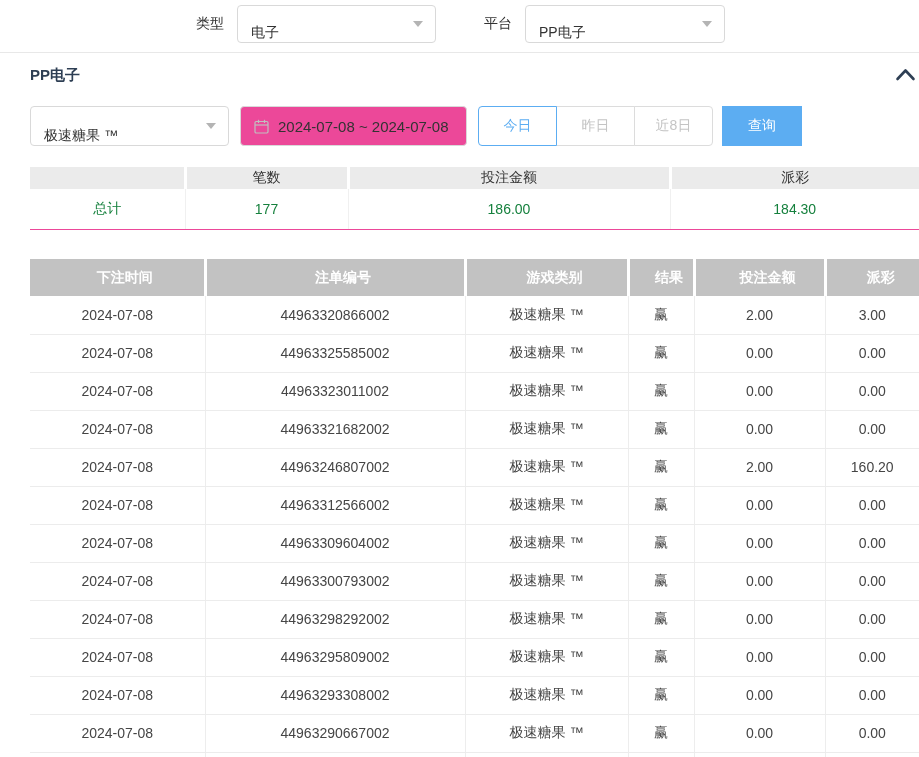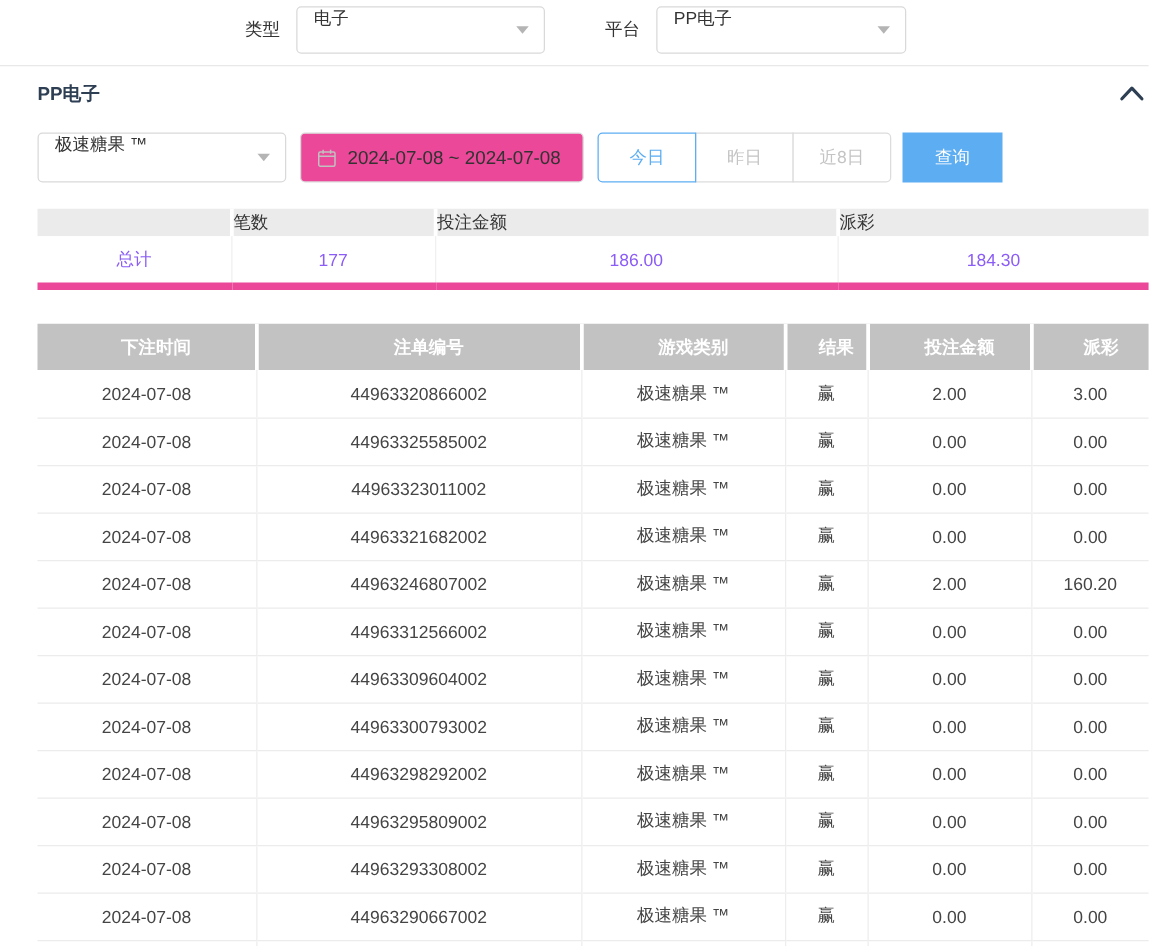--- a/index.html
+++ b/index.html
@@ -18,7 +18,7 @@
   .select {
     position:relative; height:38px; background:#fff;
     border:1px solid #d9d9d9; border-radius:4px;
-    display:flex; align-items:flex-start;
+    display:flex; align-items:flex-end;
     padding:0 30px 0 13px; font-size:14px; color:#333; cursor:pointer;
   }
   .select.w199 { width:199px; }

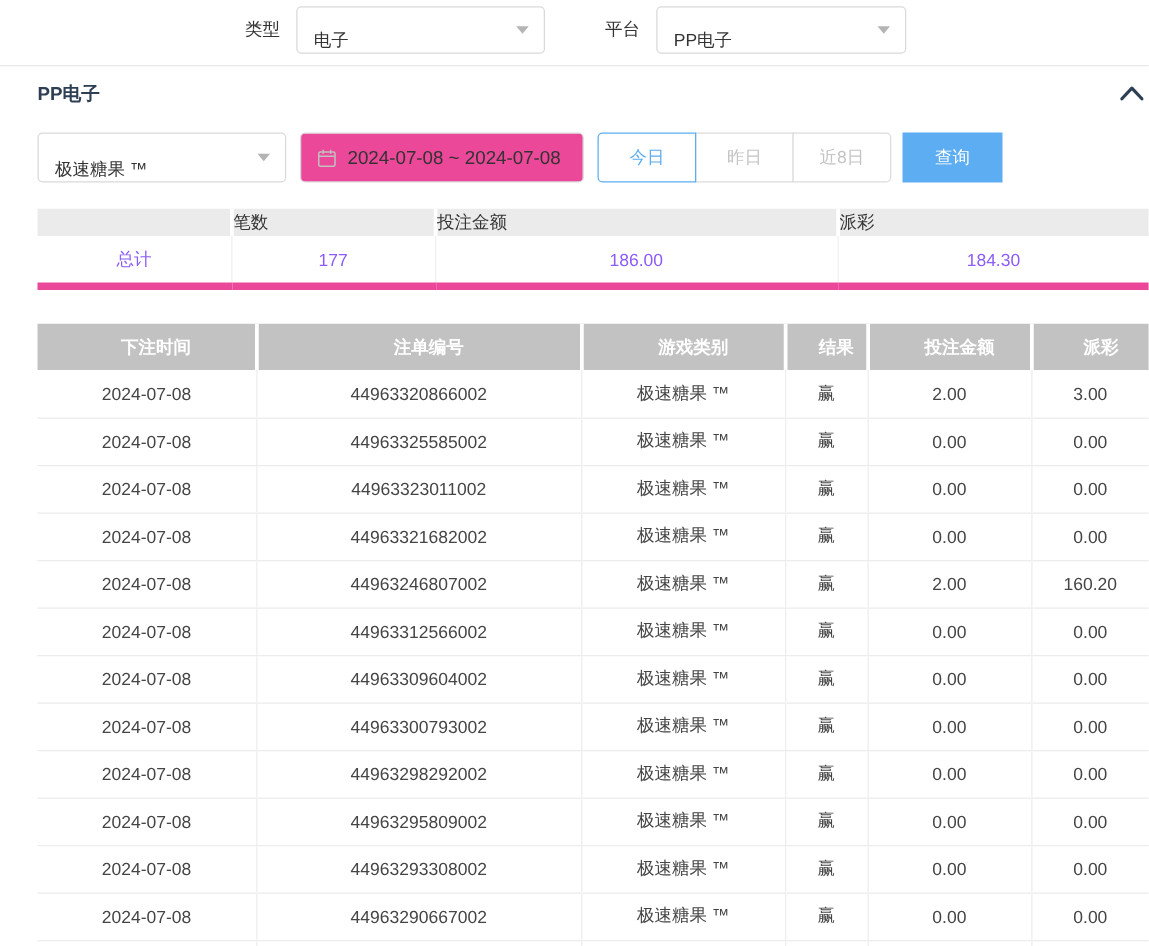--- a/index.html
+++ b/index.html
@@ -68,7 +68,7 @@
   }
   .summary-table th {
     background:#ebebeb; height:22px; font-size:14px; font-weight:normal;
-    color:#333; text-align:left;
+    color:#333; text-align:center;
   }
   .summary-table th + th { border-left:3px solid #fff; }
   .summary-table td {

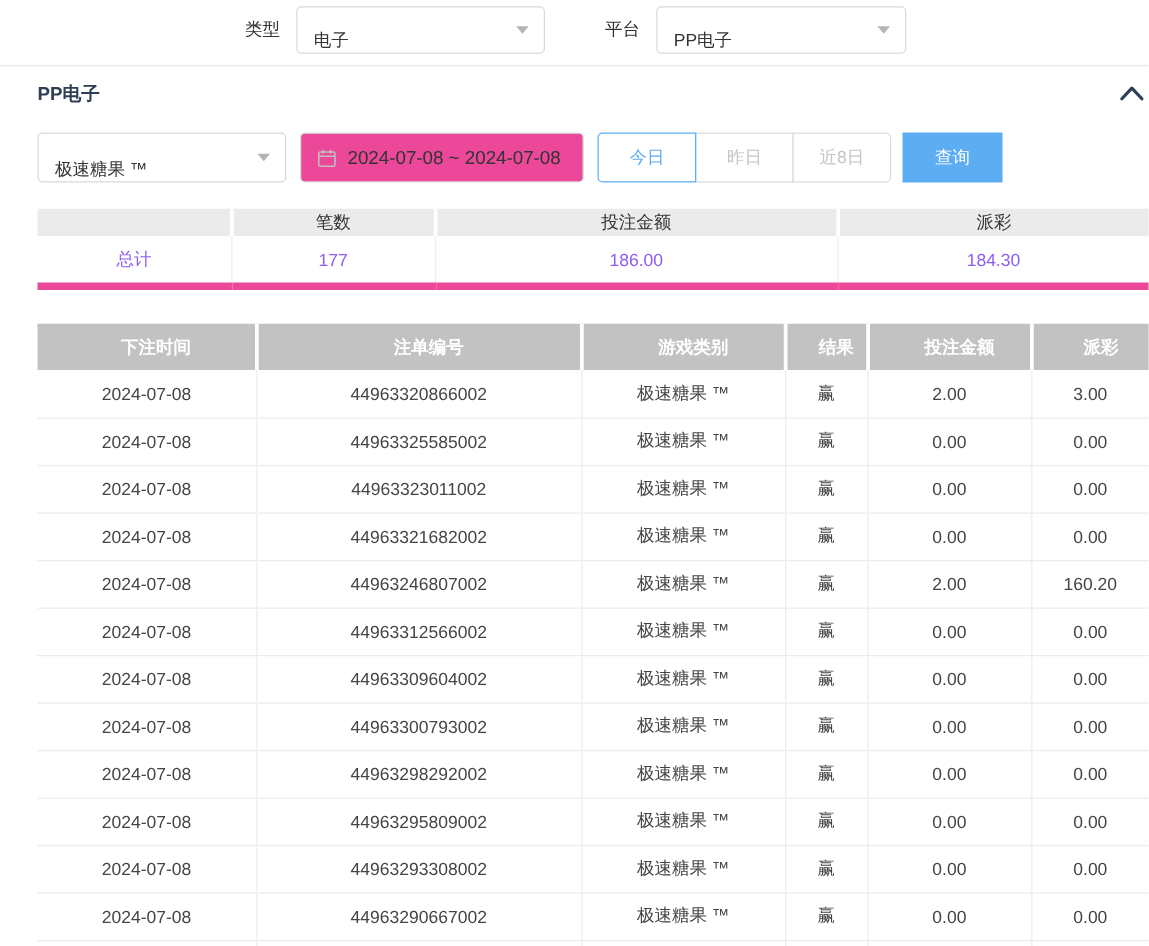--- a/index.html
+++ b/index.html
@@ -72,8 +72,8 @@
   }
   .summary-table th + th { border-left:3px solid #fff; }
   .summary-table td {
-    background:#fff; height:40px; font-size:14px; color:#8b5cf6; text-align:center;
-    border-bottom:6px solid #ec4899;
+    background:#fff; height:40px; font-size:14px; color:#15803d; text-align:center;
+    border-bottom:1px solid #ec4899;
   }
   .summary-table td + td { border-left:1px solid #f0f0f0; }
 

